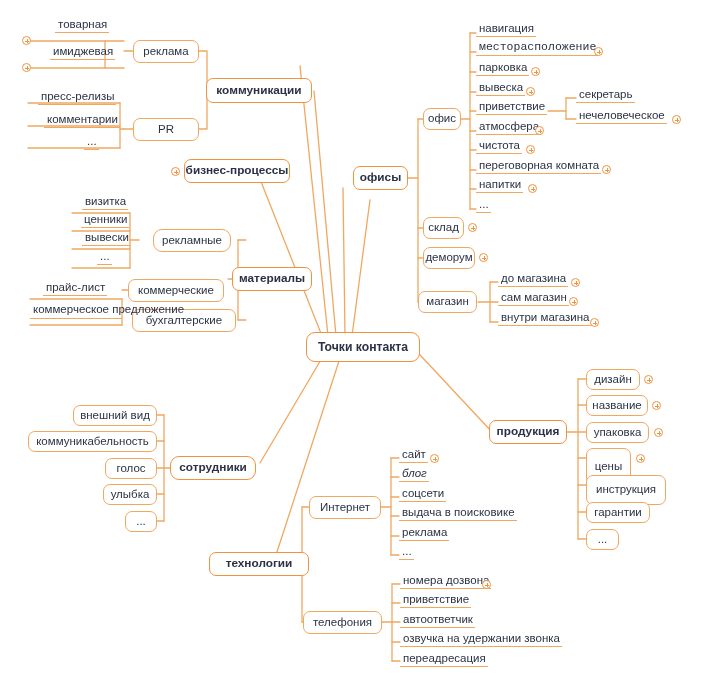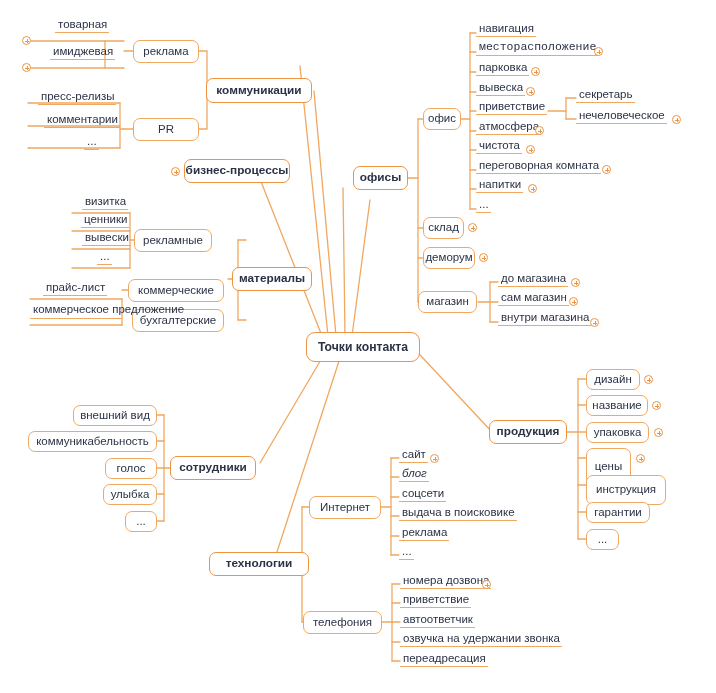--- a/index.html
+++ b/index.html
@@ -260,7 +260,7 @@
 
   <div class="node lvl1" style="left:232px; top:267px; width:80px; height:24px;">материалы</div>
 
-  <div class="node lvl2" style="left:134px; top:229px; width:78px; height:23px;">рекламные</div>
+  <div class="node lvl2" style="left:153px; top:229px; width:78px; height:23px;border-radius:9px;">рекламные</div>
   <div class="node lvl2" style="left:128px; top:279px; width:96px; height:23px;">коммерческие</div>
   <div class="node lvl2" style="left:132px; top:309px; width:92px; height:23px;">бухгалтерские</div>
 

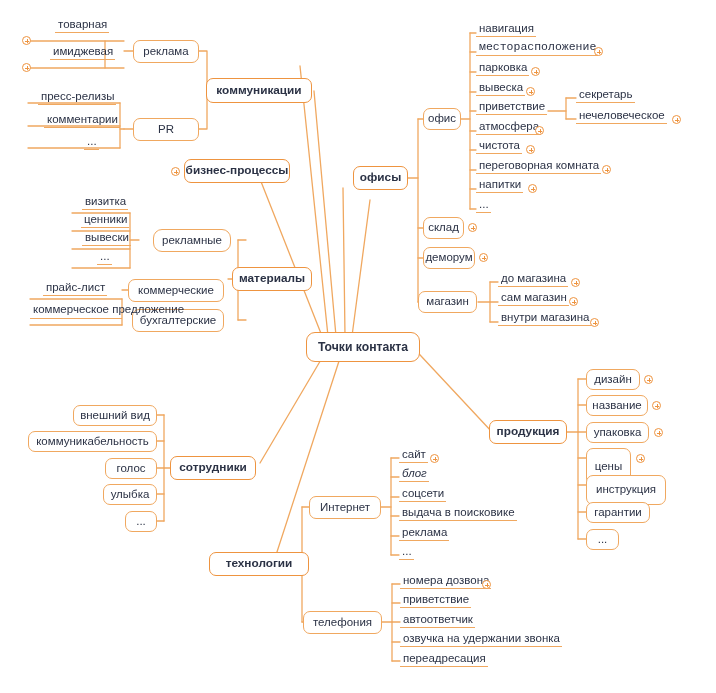--- a/index.html
+++ b/index.html
@@ -262,7 +262,7 @@
 
   <div class="node lvl2" style="left:153px; top:229px; width:78px; height:23px;border-radius:9px;">рекламные</div>
   <div class="node lvl2" style="left:128px; top:279px; width:96px; height:23px;">коммерческие</div>
-  <div class="node lvl2" style="left:132px; top:309px; width:92px; height:23px;">бухгалтерские</div>
+  <div class="node lvl2" style="left:132px; top:309px; width:104px; height:23px;">бухгалтерские</div>
 
   <div class="leaf" style="left:82px; top:195px;">визитка</div>
   <div class="leaf" style="left:81px; top:213px;">ценники</div>

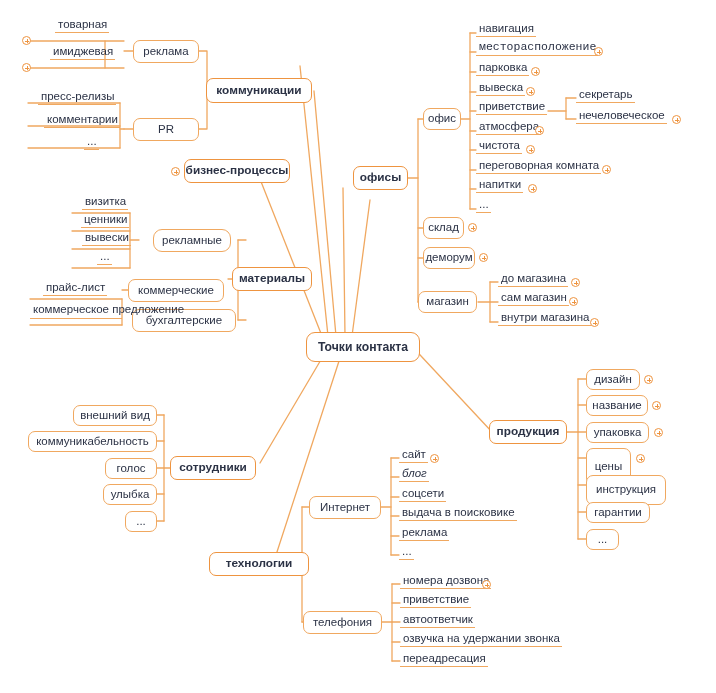--- a/index.html
+++ b/index.html
@@ -286,7 +286,7 @@
   <div class="node lvl2" style="left:586px; top:502px; width:64px; height:21px;">гарантии</div>
   <div class="node lvl2" style="left:586px; top:529px; width:33px; height:21px;">...</div>
 
-  <div class="node lvl1" style="left:170px; top:456px; width:86px; height:24px;">сотрудники</div>
+  <div class="node lvl1" style="left:170px; top:456px; width:86px; height:24px;border-radius:9px;">сотрудники</div>
 
   <div class="node lvl2" style="left:73px; top:405px; width:84px; height:21px;">внешний вид</div>
   <div class="node lvl2" style="left:28px; top:431px; width:129px; height:21px;">коммуникабельность</div>

